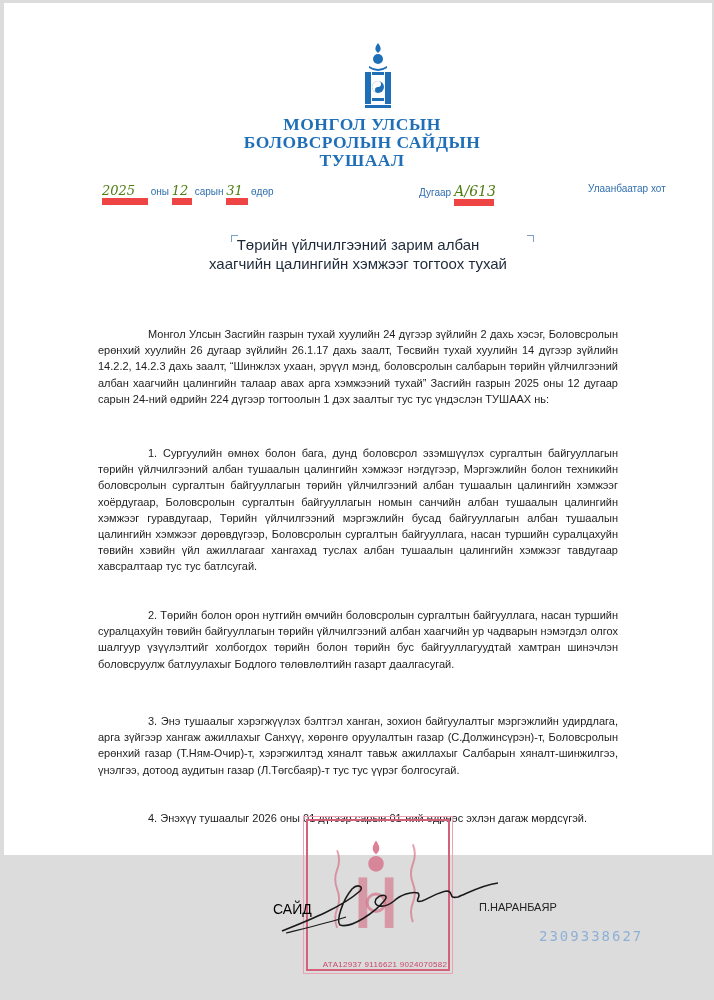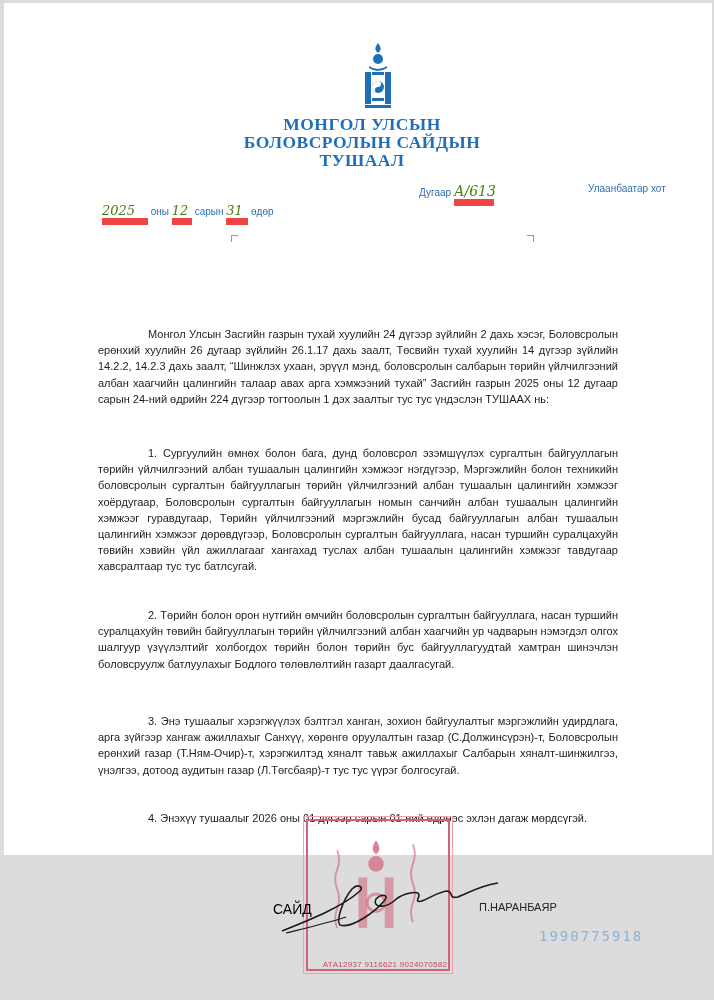--- a/index.html
+++ b/index.html
@@ -27,7 +27,7 @@
           display: inline-block; border-bottom: 7px solid #ef4444; text-align: left; }
   .date { left: 98px; }
   .date .y { width: 46px; }
-  .date .m { width: 20px; margin-top: 20px; }
+  .date .m { width: 20px; }
   .date .d { width: 22px; }
   .number { left: 415px; }
   .number .n { width: 40px; font-size: 14px; }

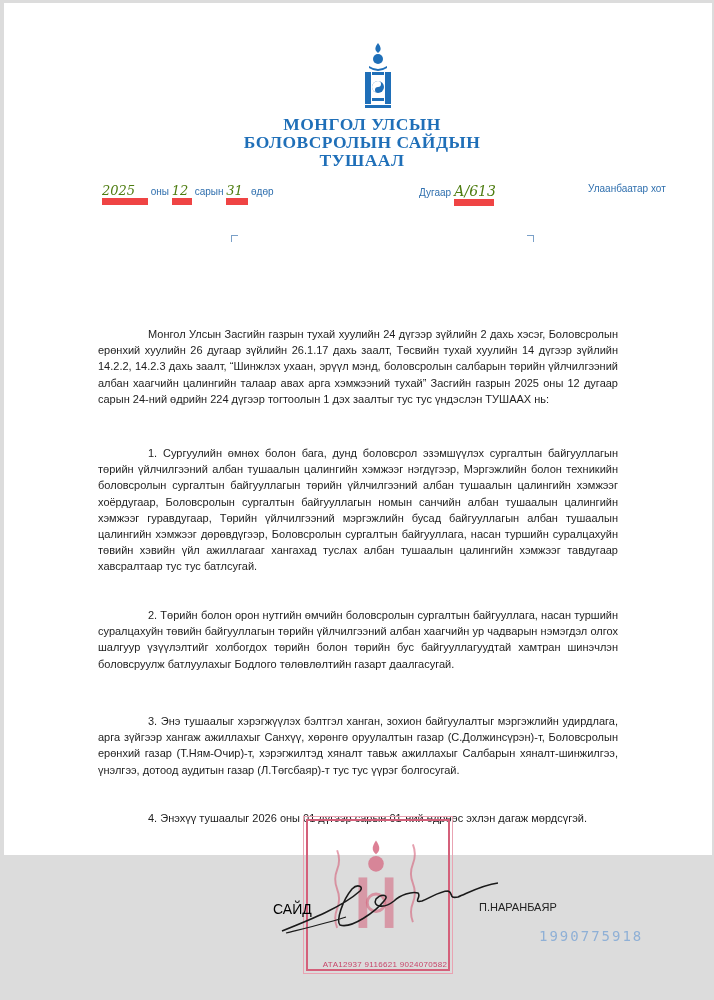--- a/index.html
+++ b/index.html
@@ -108,6 +108,10 @@
 
   <span class="corner tl"></span>
   <span class="corner tr"></span>
+  <div class="title">
+    <div>Төрийн үйлчилгээний зарим албан</div>
+    <div>хаагчийн цалингийн хэмжээг тогтоох тухай</div>
+  </div>
 
   <div class="body p0">
     <p>Монгол Улсын Засгийн газрын тухай хуулийн 24 дүгээр зүйлийн 2 дахь хэсэг, Боловсролын ерөнхий хуулийн 26 дугаар зүйлийн 26.1.17 дахь заалт, Төсвийн тухай хуулийн 14 дүгээр зүйлийн 14.2.2, 14.2.3 дахь заалт, “Шинжлэх ухаан, эрүүл мэнд, боловсролын салбарын төрийн үйлчилгээний албан хаагчийн цалингийн талаар авах арга хэмжээний тухай” Засгийн газрын 2025 оны 12 дугаар сарын 24-ний өдрийн 224 дүгээр тогтоолын 1 дэх заалтыг тус тус үндэслэн ТУШААХ нь:</p>

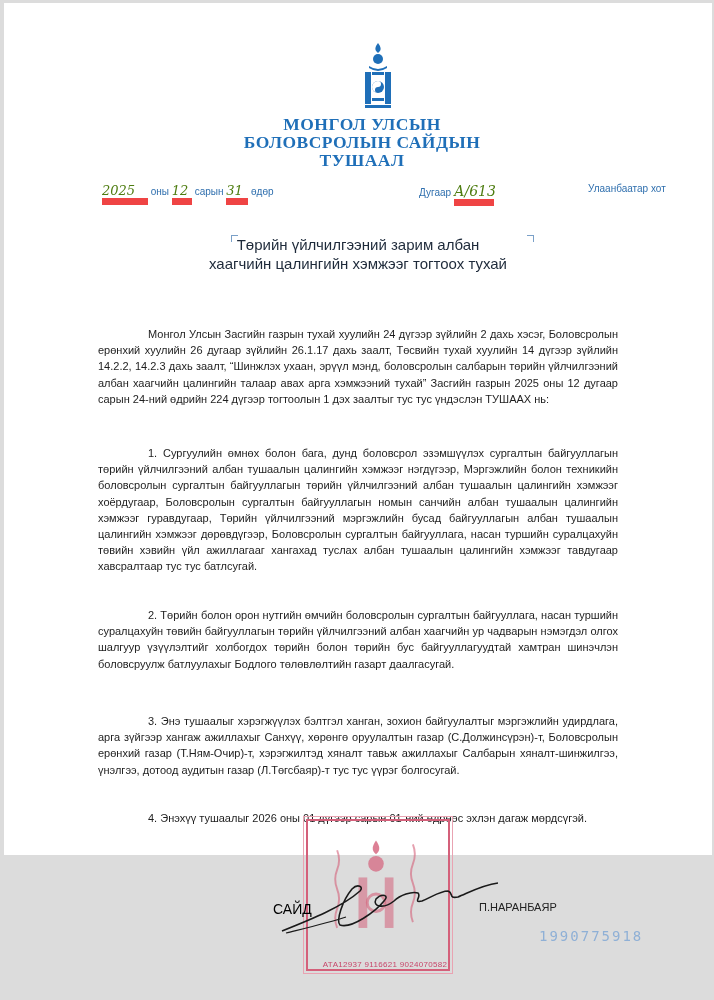--- a/index.html
+++ b/index.html
@@ -148,7 +148,7 @@
     <path d="M14 62 C30 58 56 52 74 46" stroke="#1a1a1a" stroke-width="1.2" fill="none"></path>
   </svg>
   <div class="signer">П.НАРАНБАЯР</div>
-  <div class="serial">1990775918</div>
+  <div class="serial">2309338627</div>
 </div>
 
 </body></html>

